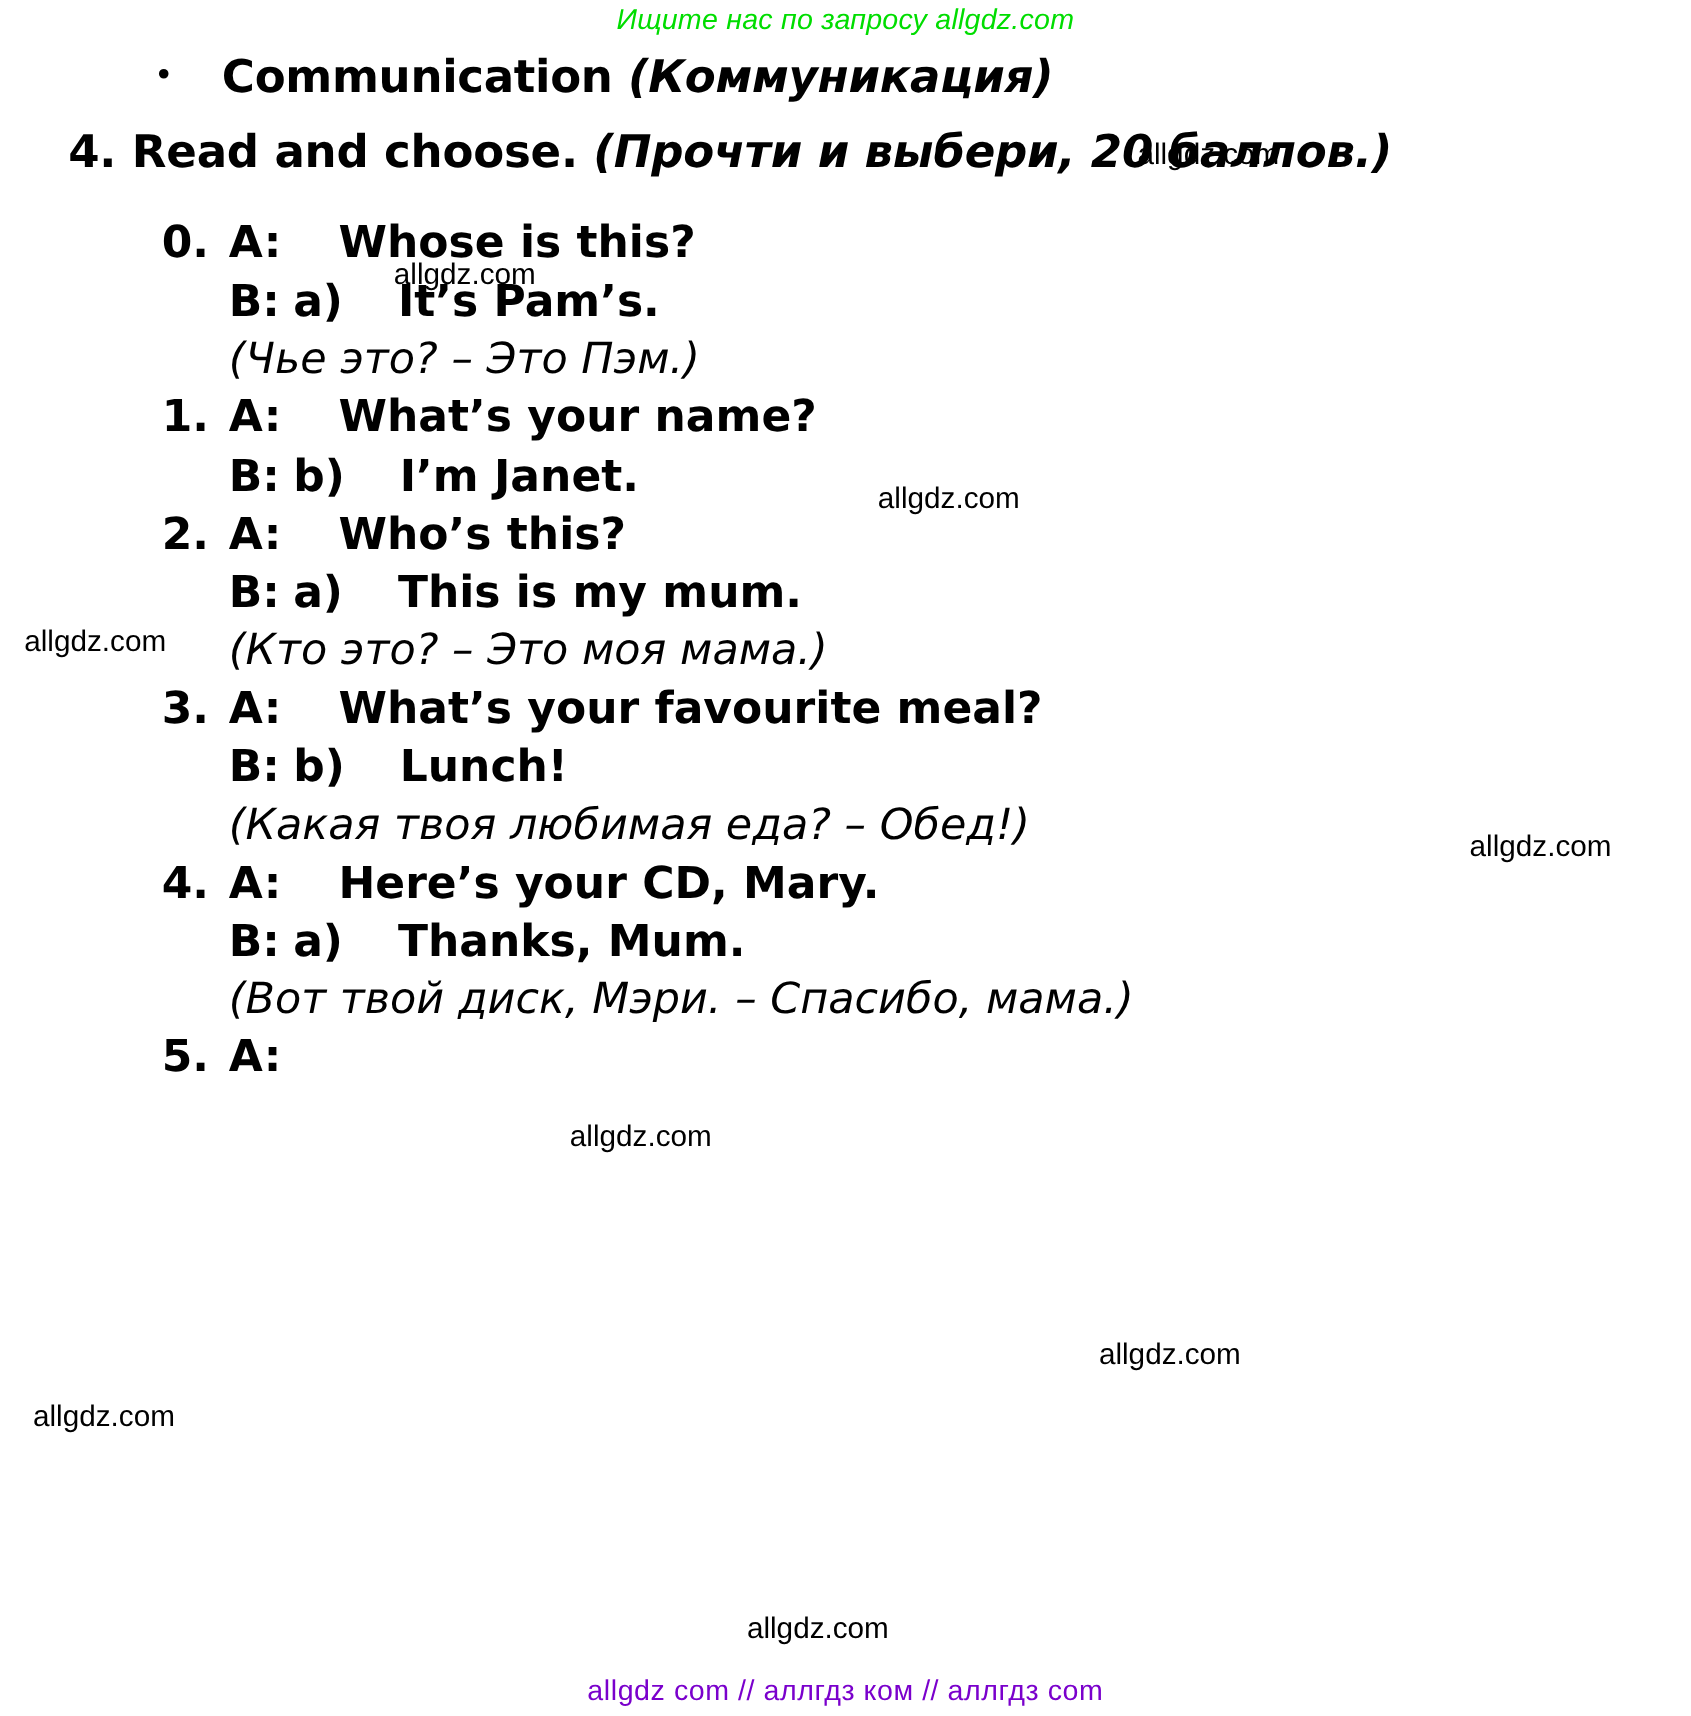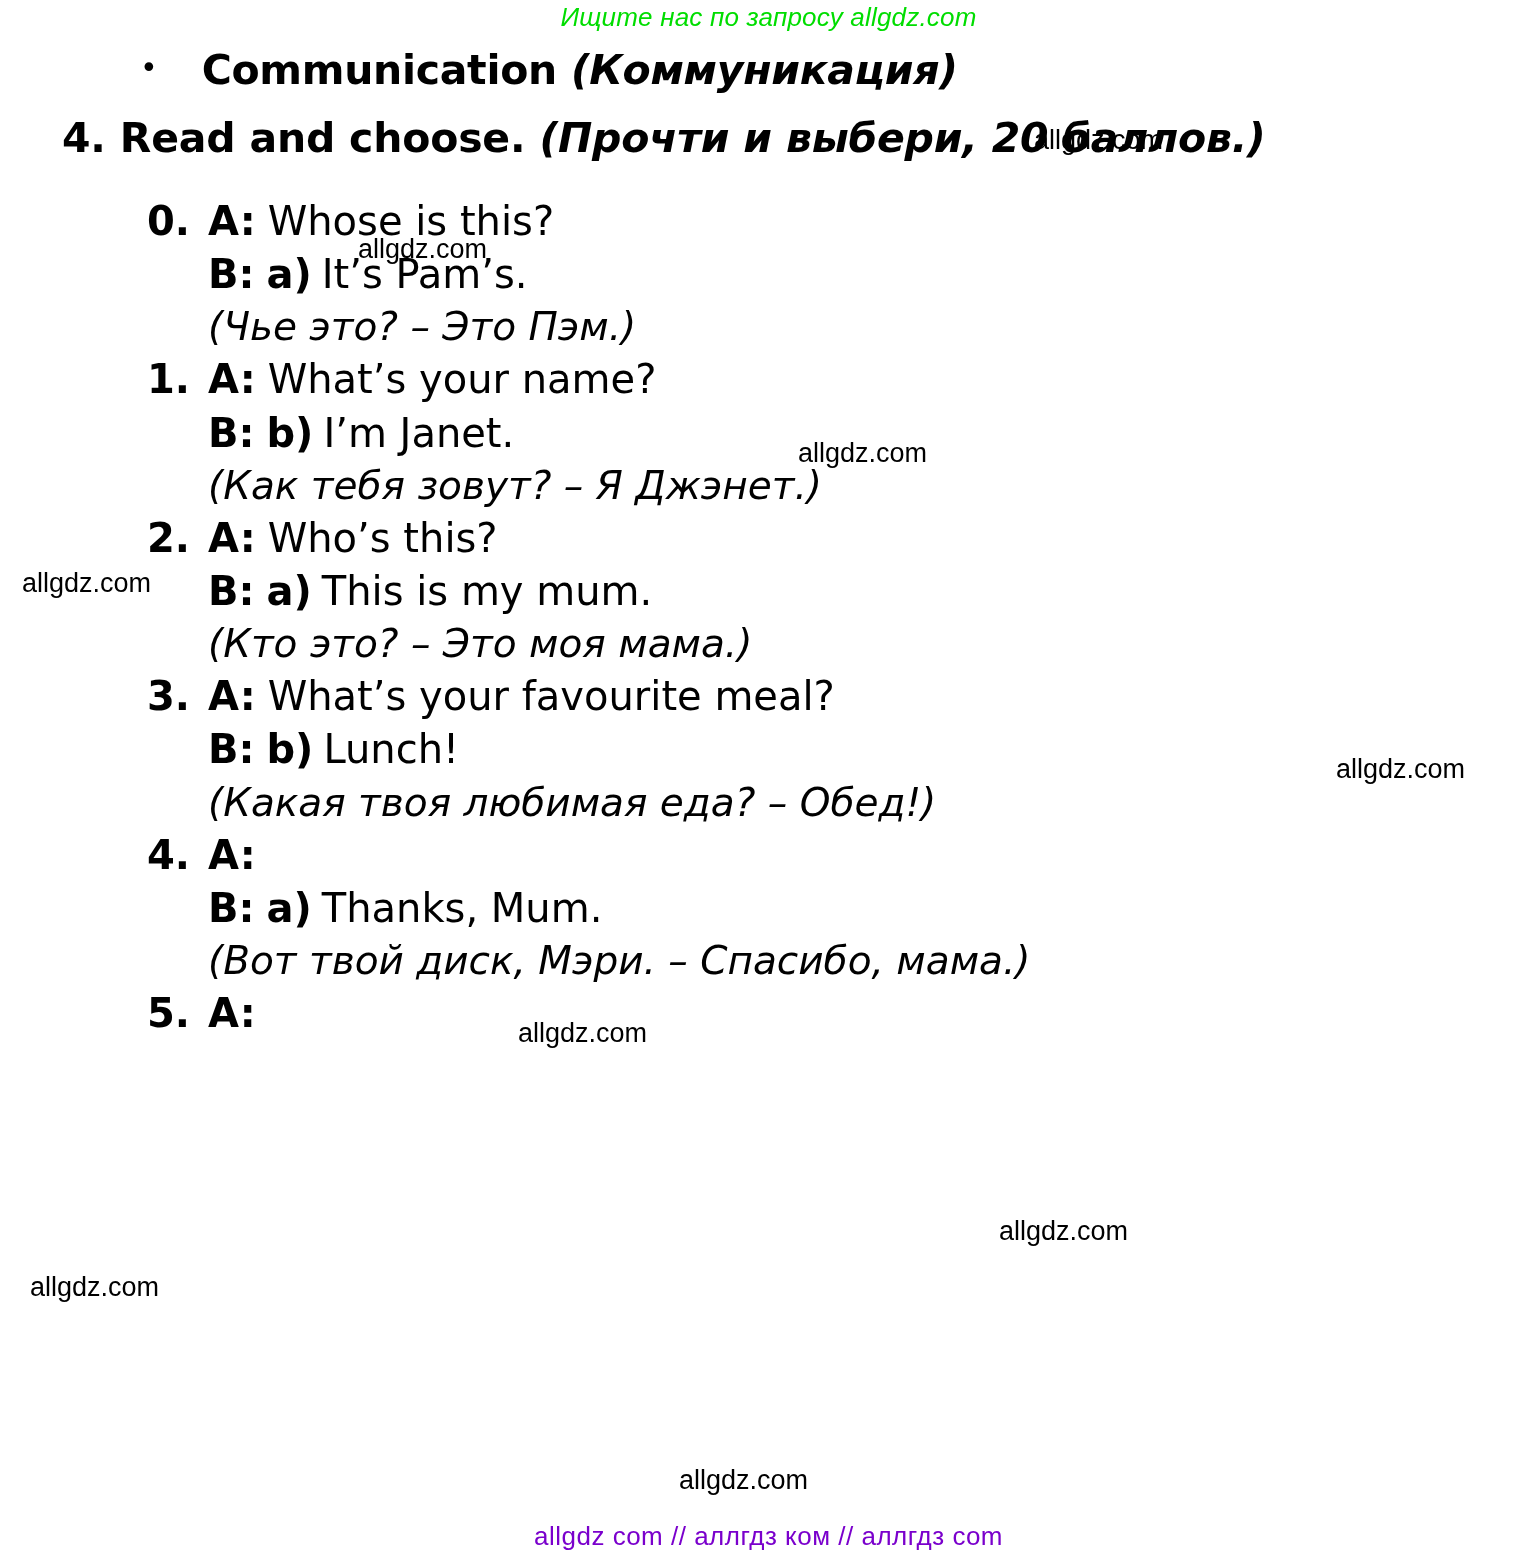--- a/index.html
+++ b/index.html
@@ -97,7 +97,8 @@
     margin-right: 10px;
   }
   .txt {
-    font-weight: normal;
+    font-weight: bold;
+    margin-left: 40px;
   }
   .ru-line {
     display: flex;

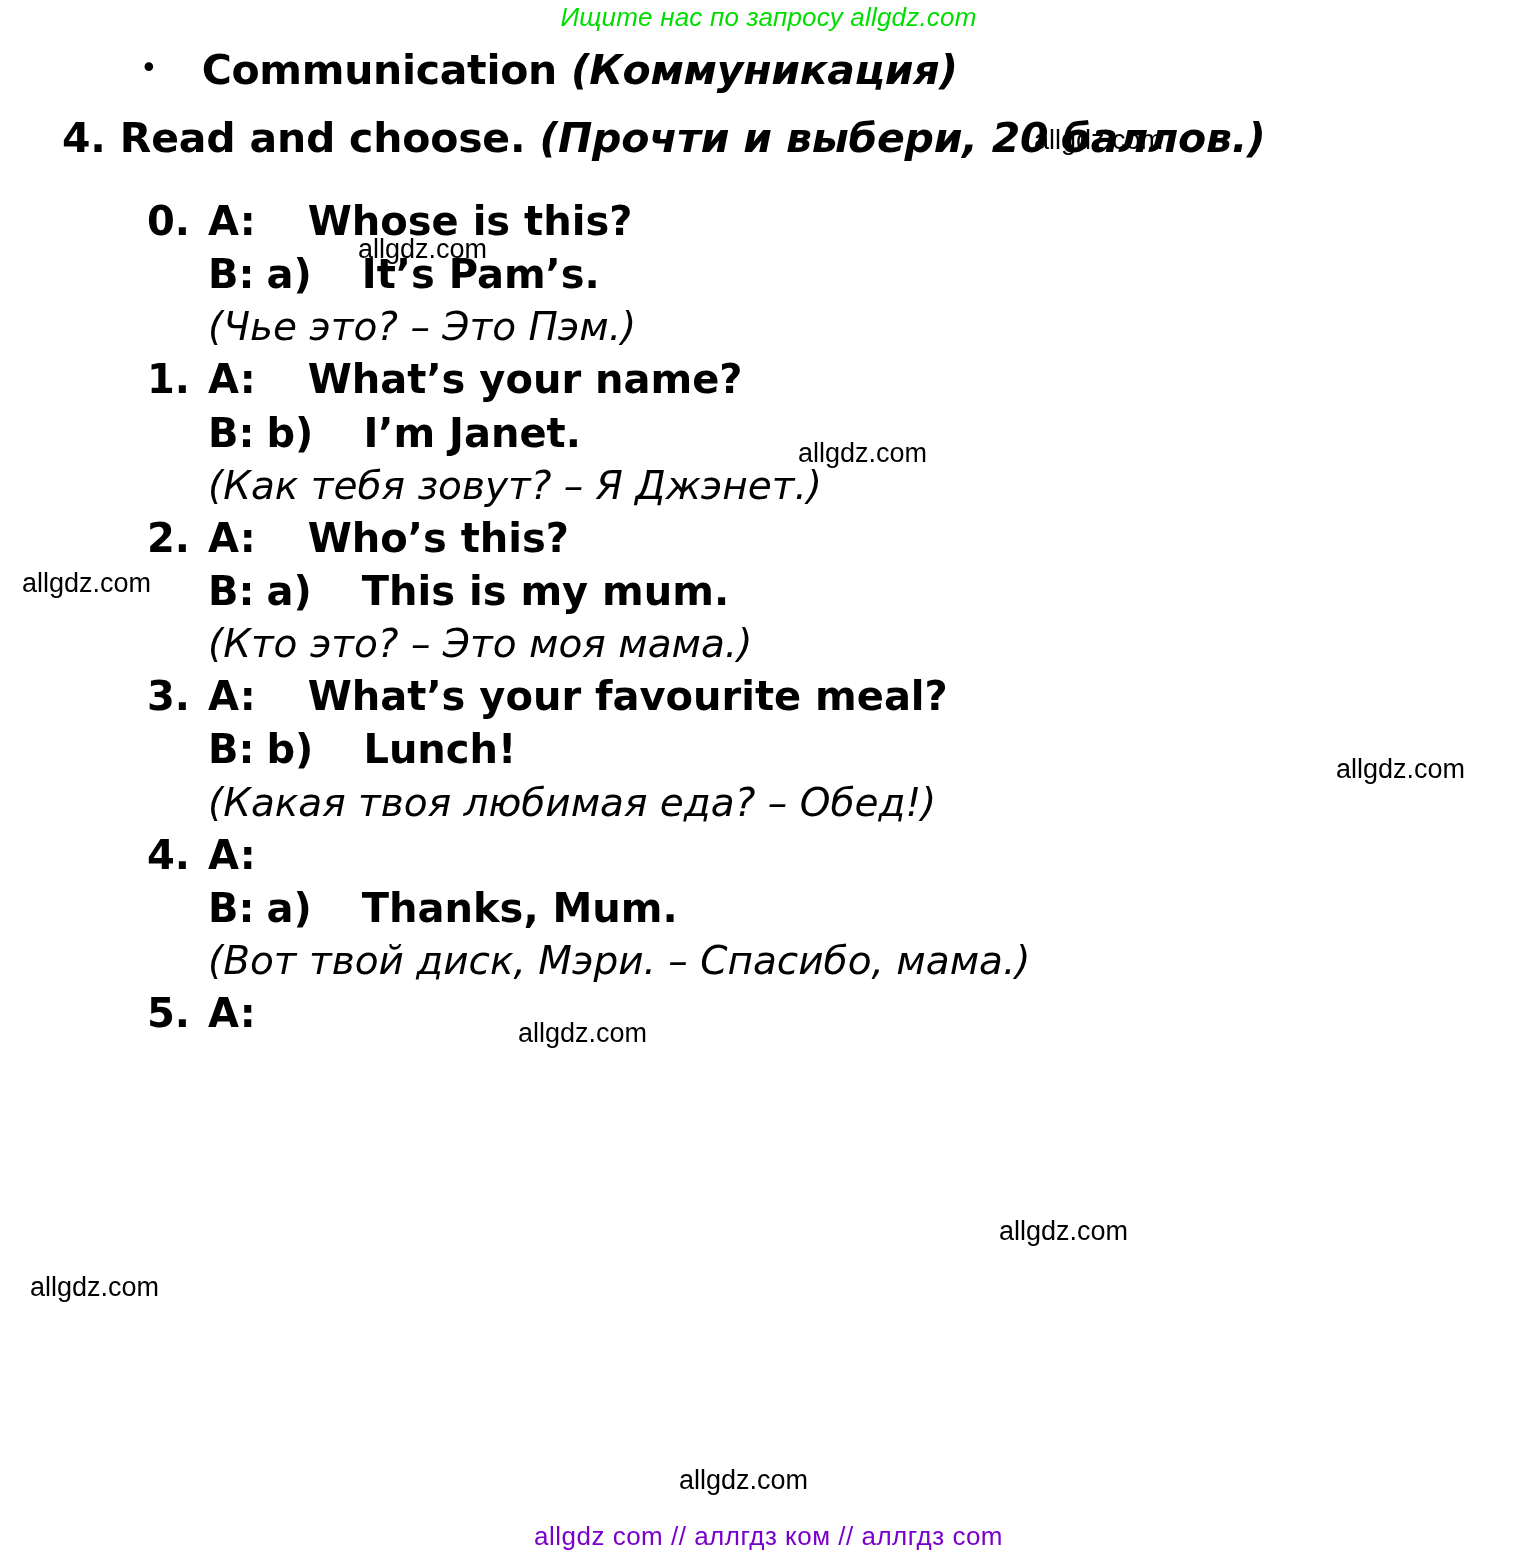--- a/index.html
+++ b/index.html
@@ -178,10 +178,6 @@
         <span class="spk">B:</span>
         <span class="opt">b)</span>
         <span class="txt">I’m Janet.</span>
-      </div>
-      <div class="ru-line">
-        <span class="pad"></span>
-        <span>(Как тебя зовут? – Я Джэнет.)</span>
       </div>
     </div>
 

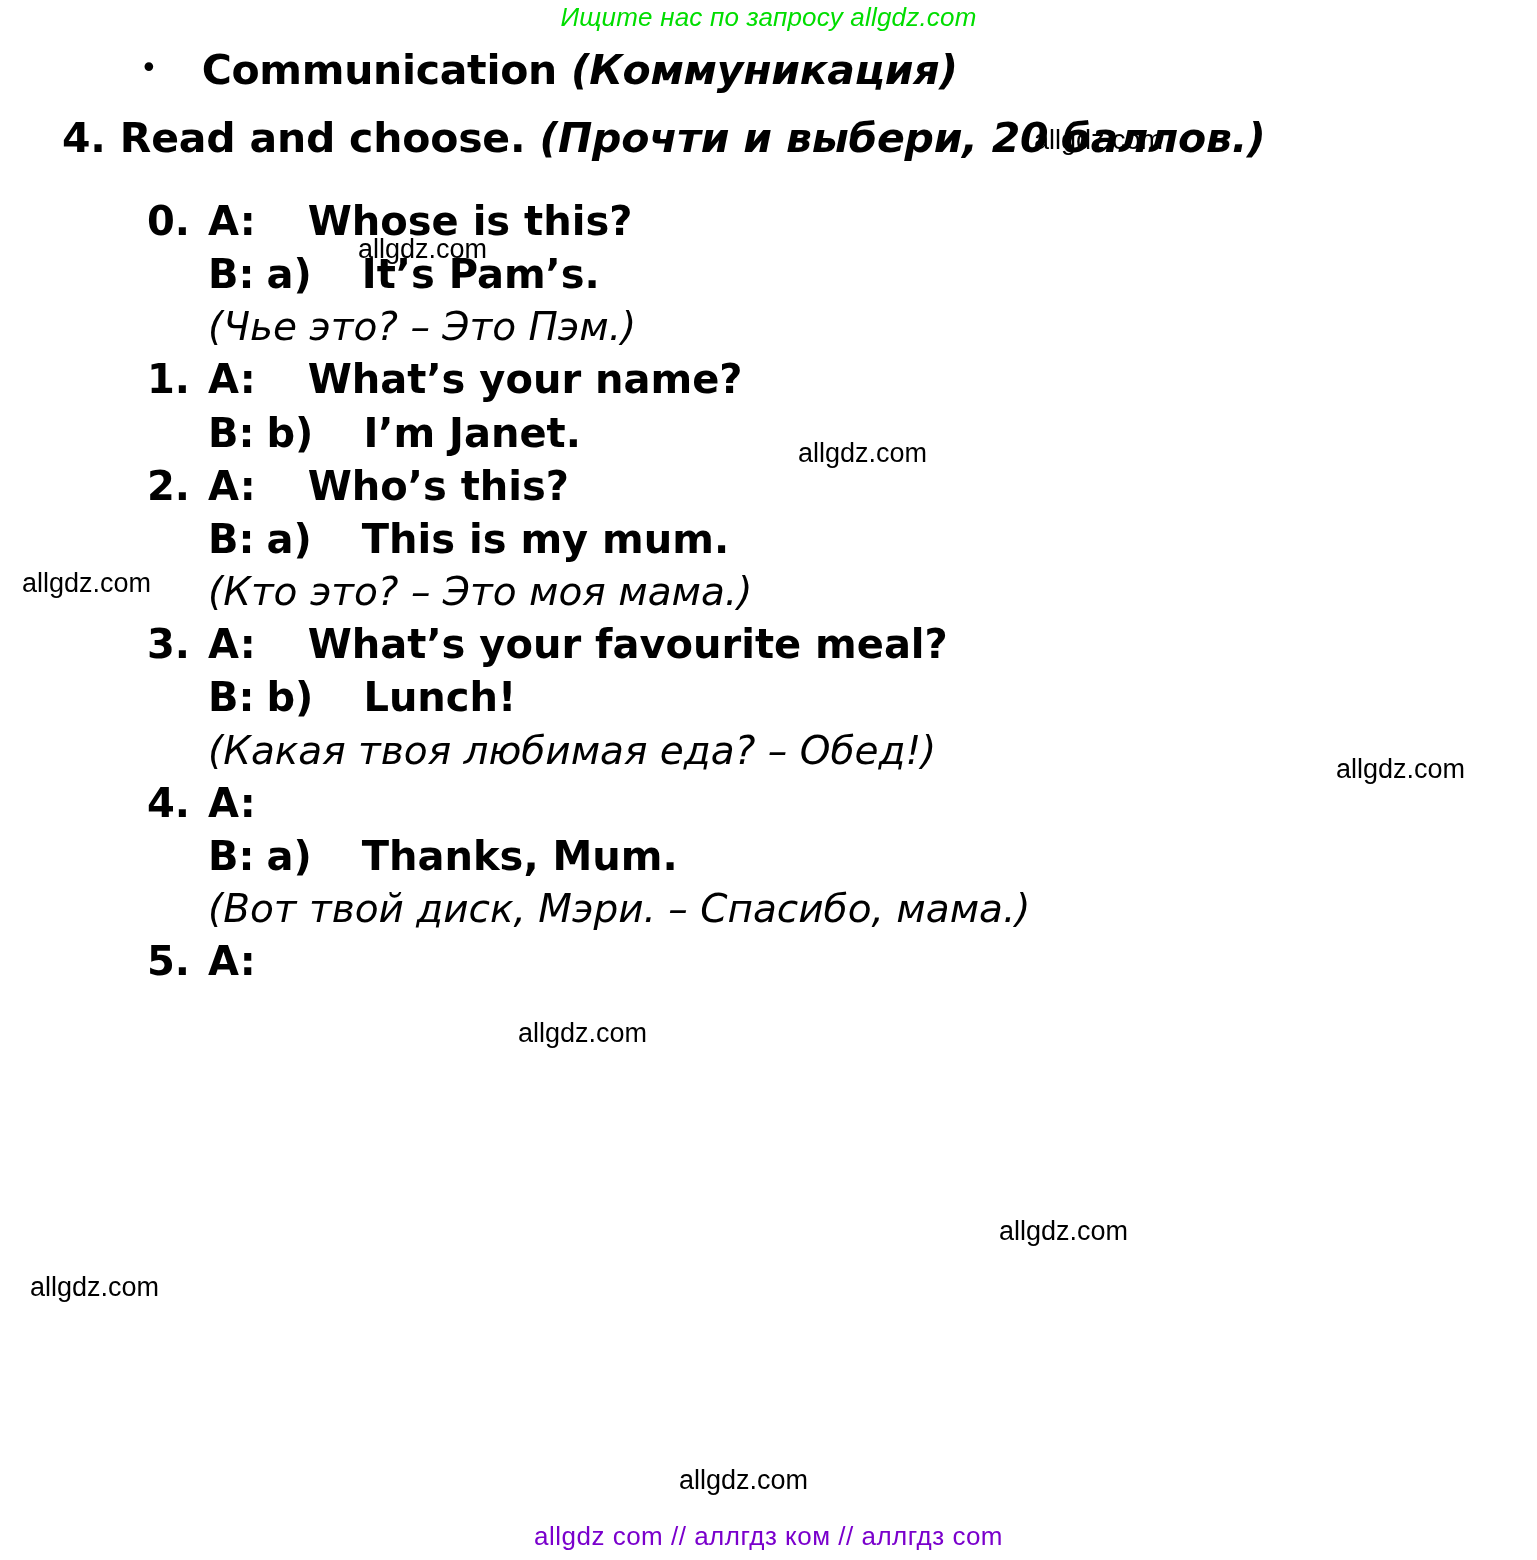--- a/index.html
+++ b/index.html
@@ -221,6 +221,7 @@
       <div class="line">
         <span class="num">4.</span>
         <span class="spk">A:</span>
+        <span class="txt">Here’s your CD, Mary.</span>
       </div>
       <div class="line">
         <span class="num"></span>

